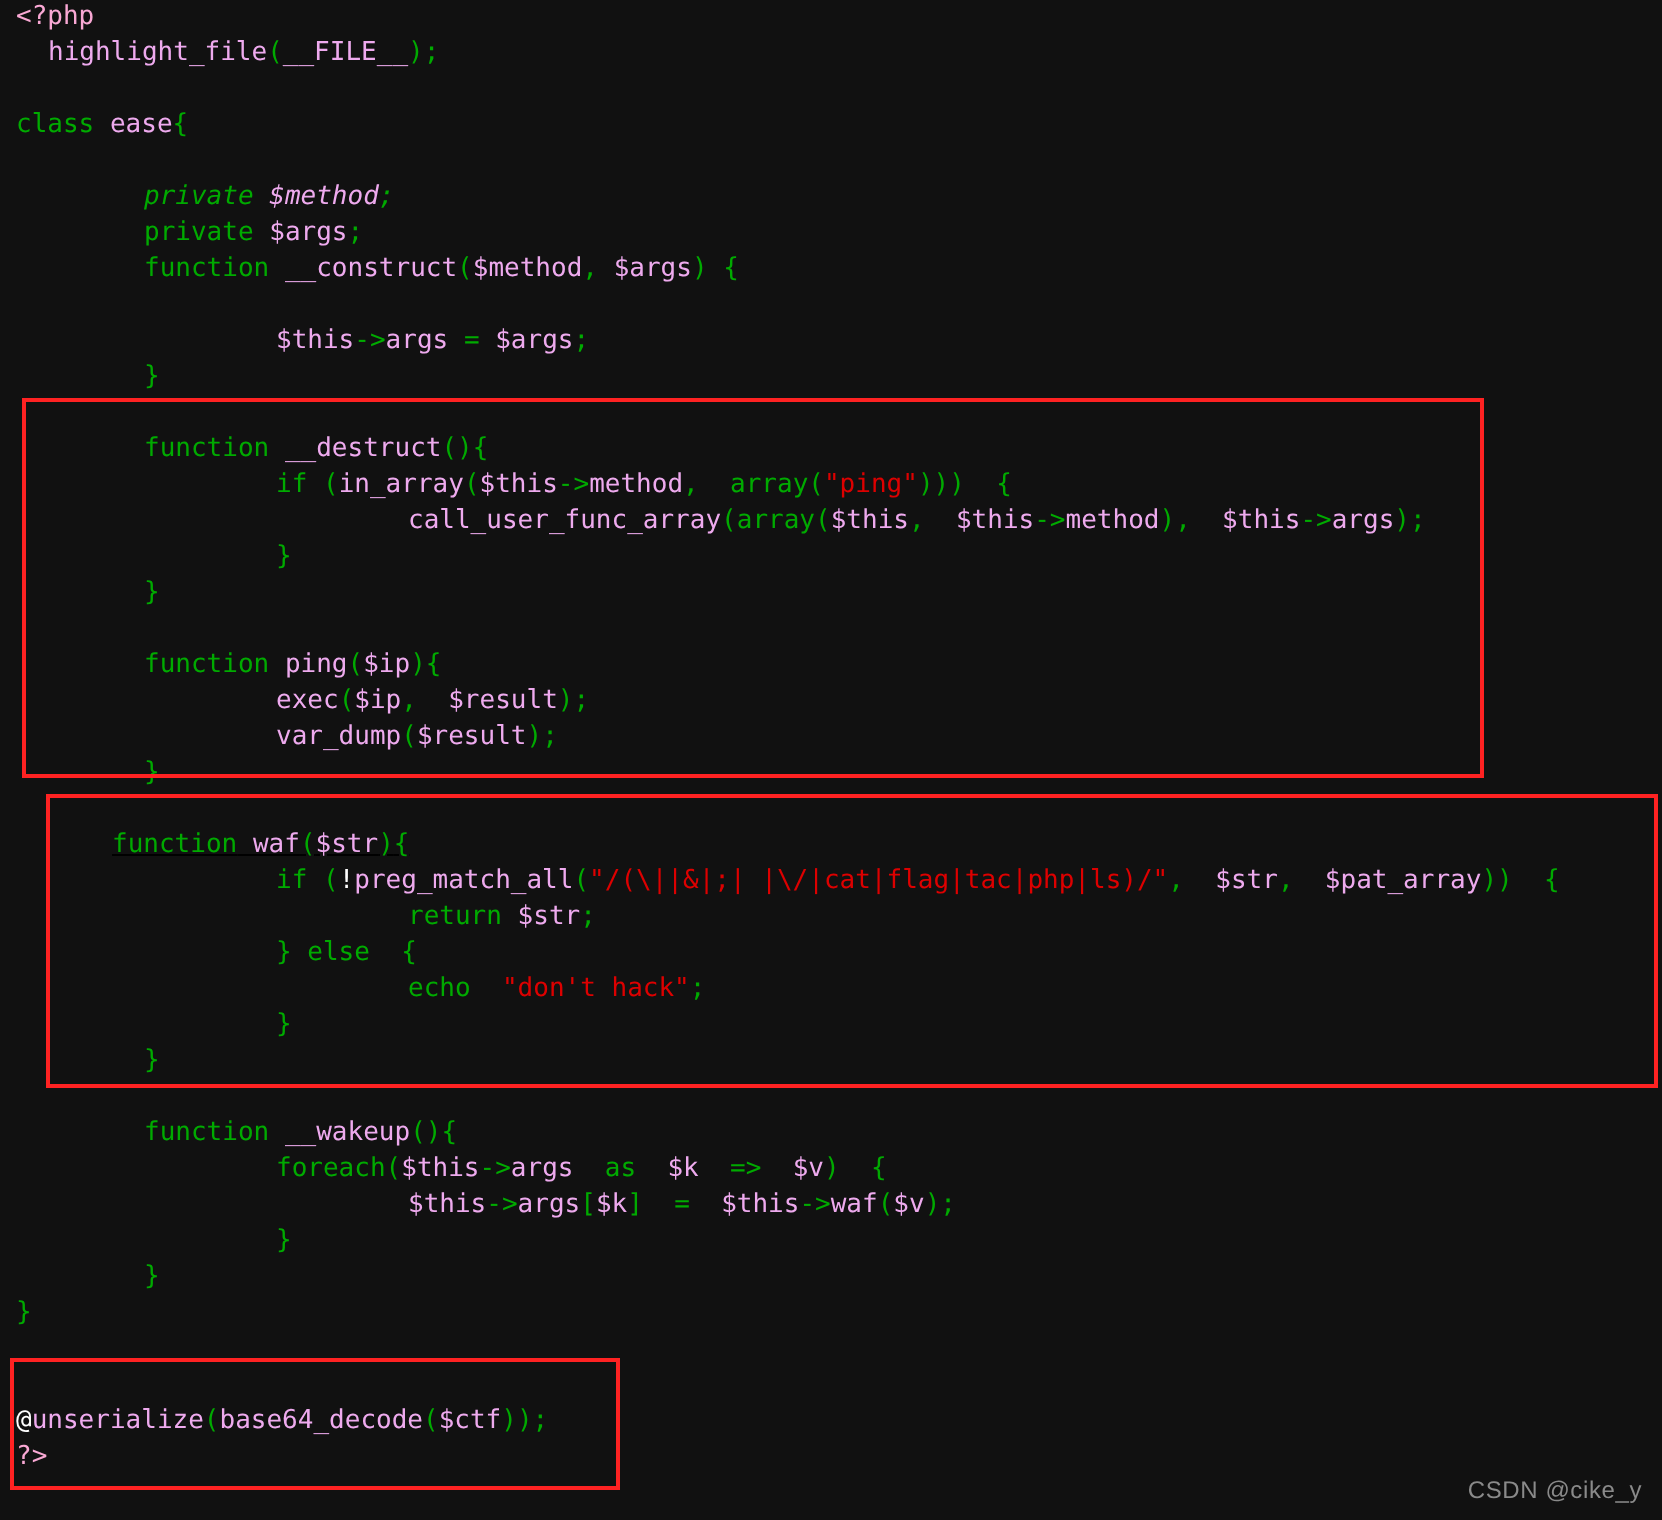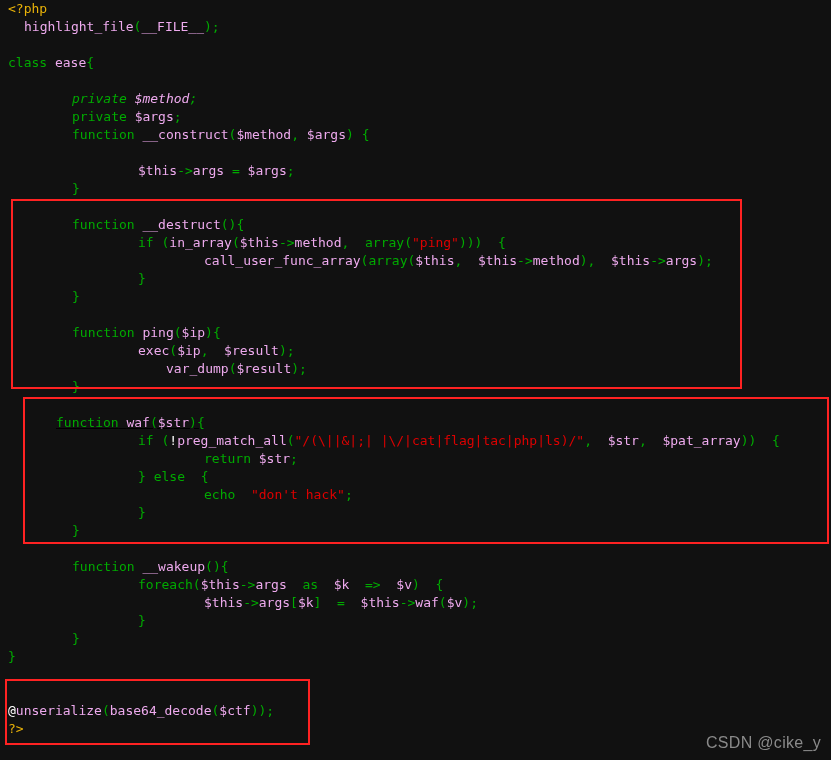--- a/index.html
+++ b/index.html
@@ -37,7 +37,7 @@
 
   
   .t-default  { color: #ffffff; }
-  .t-html     { color: #eab308; }
+  .t-html     { color: #f9a8d4; }
   .t-kw       { color: #00aa00; }
   .t-string   { color: #dd0000; }
   .t-var      { color: #eeaaee; }

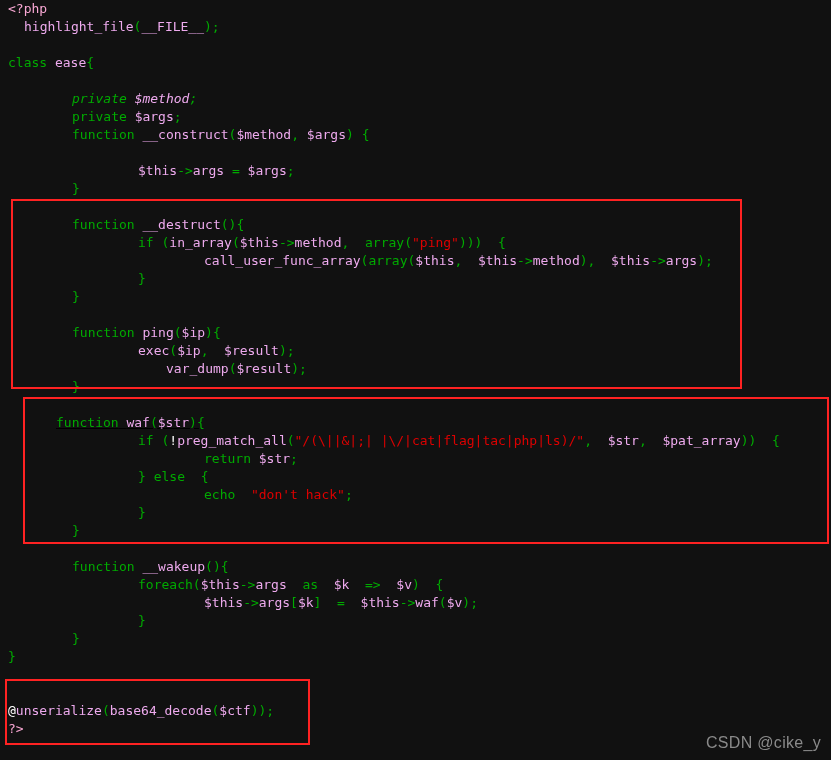--- a/index.html
+++ b/index.html
@@ -97,7 +97,7 @@
 
   <div class="code-line" style="top:342px;left:138px;"><span class="t-var">exec</span><span class="t-kw">(</span><span class="t-var">$ip</span><span class="t-kw">,</span><span class="t-default">  </span><span class="t-var">$result</span><span class="t-kw">)</span><span class="t-kw">;</span></div>
 
-  <div class="code-line" style="top:360px;left:138px;margin-left:28px;"><span class="t-var">var_dump</span><span class="t-kw">(</span><span class="t-var">$result</span><span class="t-kw">)</span><span class="t-kw">;</span></div>
+  <div class="code-line" style="top:360px;left:138px;"><span class="t-var">var_dump</span><span class="t-kw">(</span><span class="t-var">$result</span><span class="t-kw">)</span><span class="t-kw">;</span></div>
 
   <div class="code-line" style="top:378px;left:72px;"><span class="t-kw">}</span></div>
 

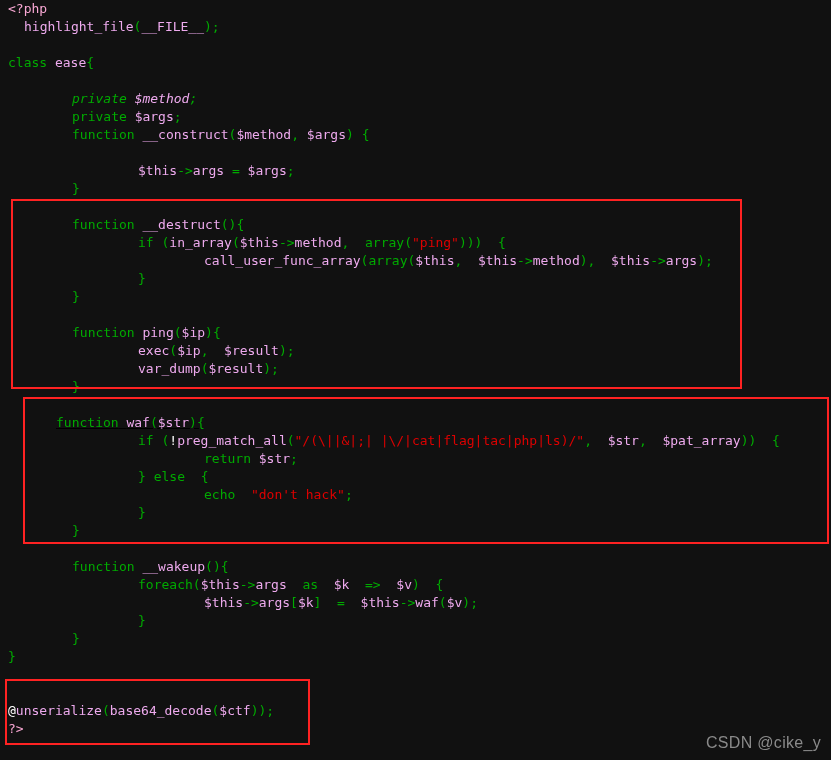--- a/index.html
+++ b/index.html
@@ -56,7 +56,7 @@
     bottom: 8px;
     color: #8a8a8a;
     font-family: "Liberation Sans", sans-serif;
-    font-size: 16px;
+    font-size: 12px;
     letter-spacing: 0.3px;
     white-space: nowrap;
   }

